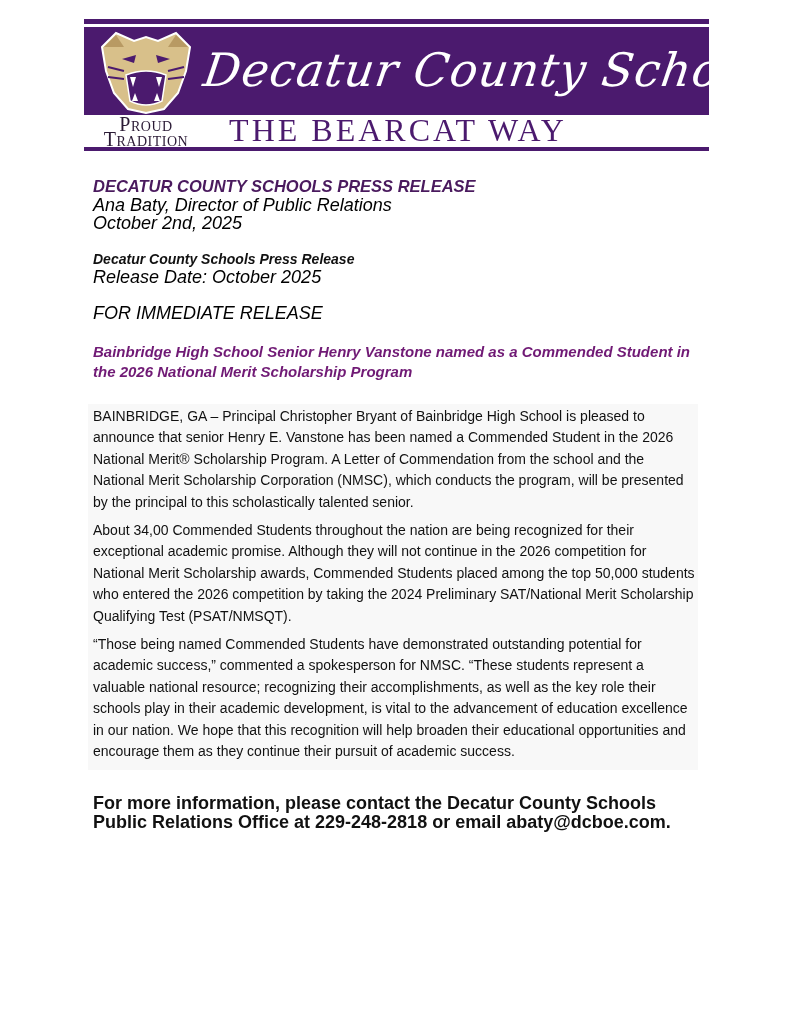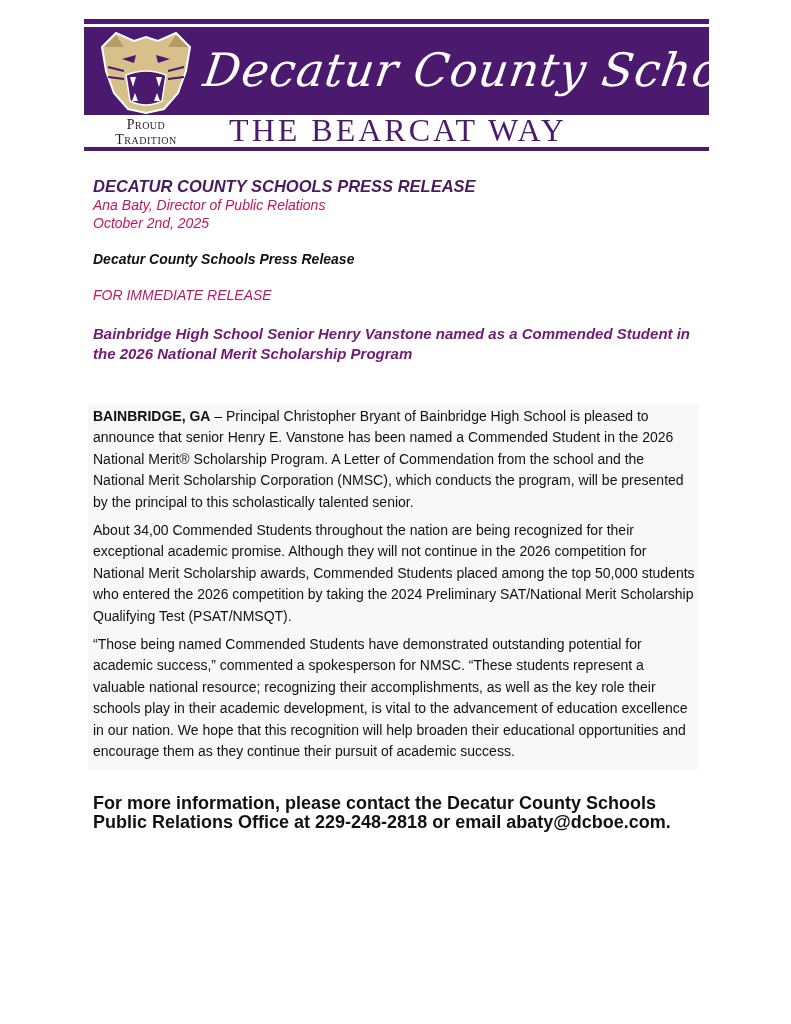--- a/index.html
+++ b/index.html
@@ -29,7 +29,7 @@
     .motto-left, .motto-right {
       position: absolute; top: 96px; height: 32px;
       font-family: "Liberation Serif", serif; color: #2a1a35;
-      font-size: 14px; line-height: 15px; text-align: center; font-variant: small-caps;
+      font-size: 20px; line-height: 15px; text-align: center; font-variant: small-caps;
       letter-spacing: 0.5px;
     }
     .motto-left { left: 10px; width: 104px; padding-top: 2px; }

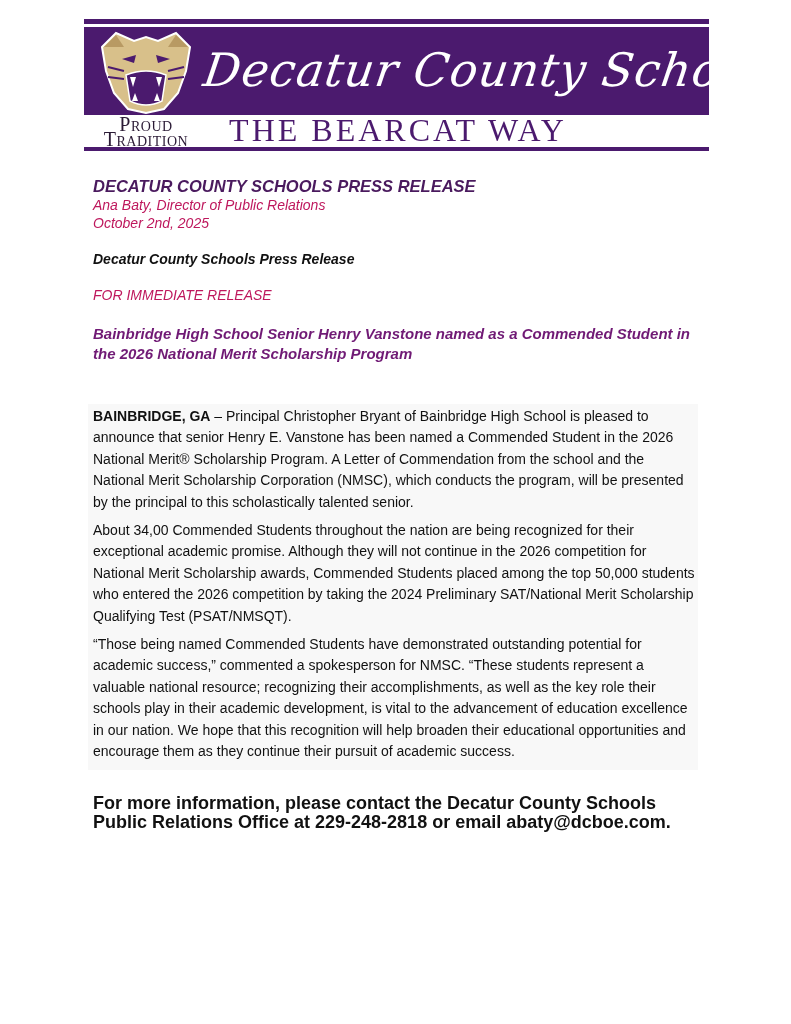--- a/index.html
+++ b/index.html
@@ -45,7 +45,7 @@
     .press-title {
       font-size: 16.5px; font-weight: bold; color: #4a1a5e; line-height: 20px;
     }
-    .meta-line { font-size: 14px; line-height: 18px; color: #be185d; }
+    .meta-line { font-size: 18px; line-height: 18px; color: #000000; }
     .gap-18 { height: 18px; }
     .bold-line { font-size: 14px; font-weight: bold; line-height: 18px; }
     .headline {

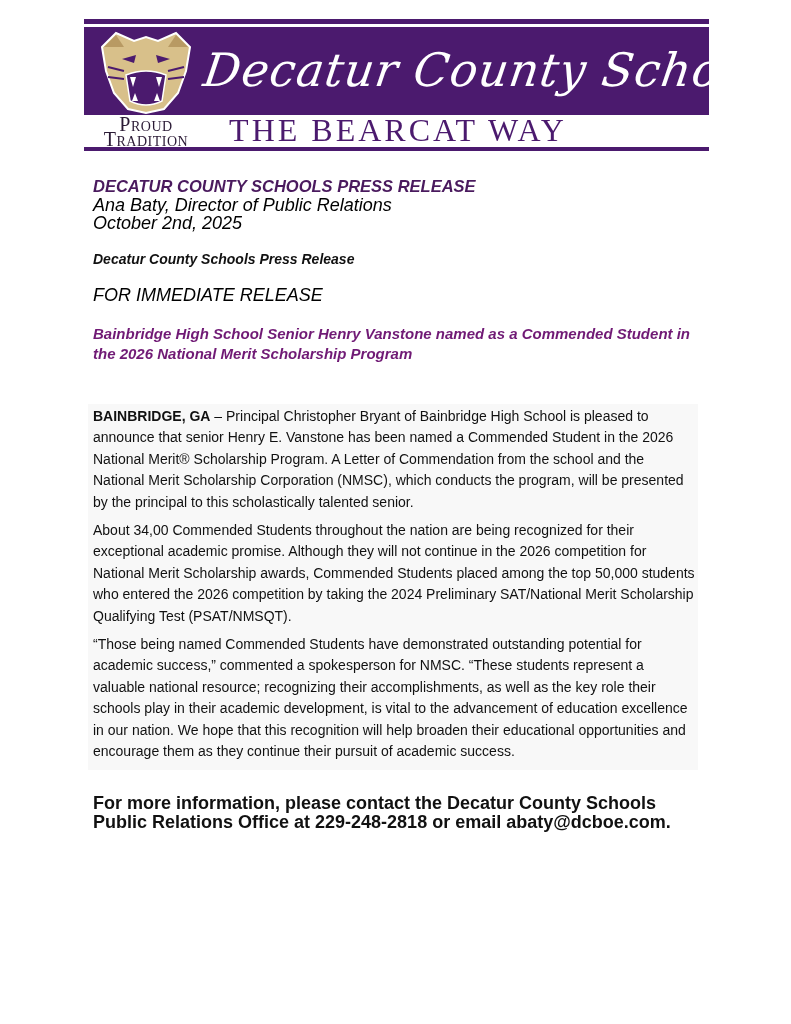--- a/index.html
+++ b/index.html
@@ -111,6 +111,7 @@
   <div class="meta-line">October 2nd, 2025</div>
   <div class="gap-18"></div>
   <div class="bold-line">Decatur County Schools Press Release</div>
+  <div class="meta-line">Release Date: October 2025</div>
   <div class="gap-18"></div>
   <div class="meta-line">FOR IMMEDIATE RELEASE</div>
   <div class="headline">Bainbridge High School Senior Henry Vanstone named as a Commended Student in the 2026 National Merit Scholarship Program</div>

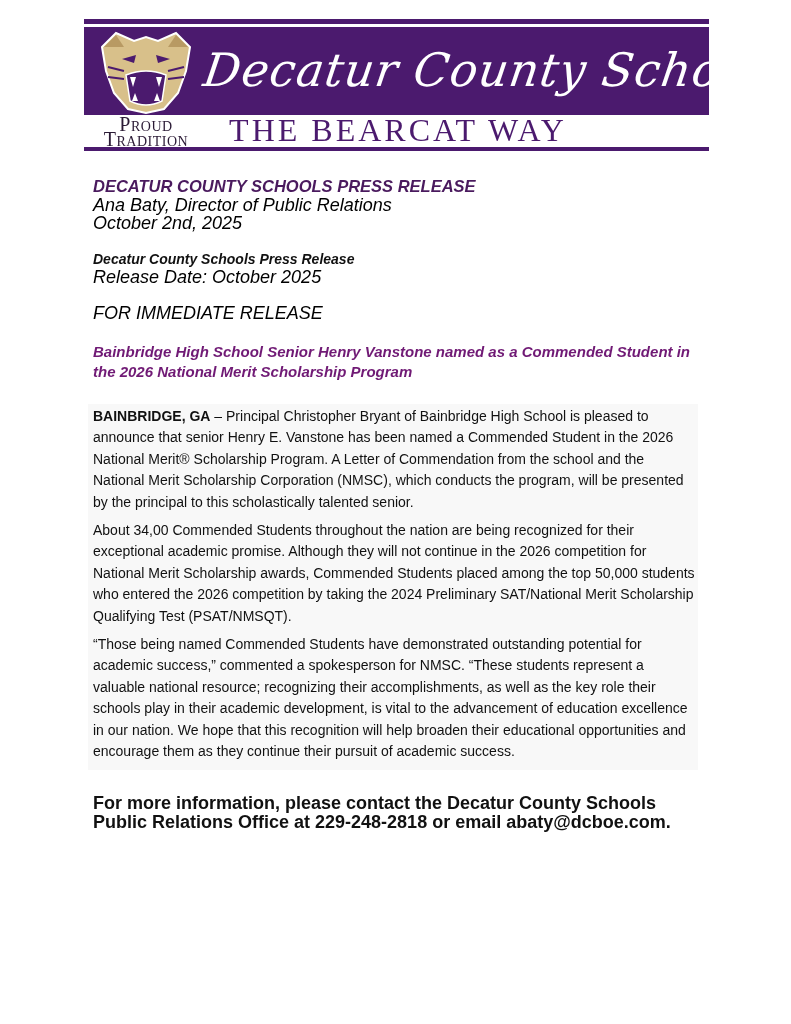--- a/index.html
+++ b/index.html
@@ -60,7 +60,7 @@
     .para {
       font-size: 14px; line-height: 21.4px; color: #111; margin-bottom: 7px;
     }
-    .para .lead { font-weight: bold; }
+    .para .lead { font-weight: normal; }
 
     .contact {
       position: absolute; left: 93px; top: 782px; width: 605px;

